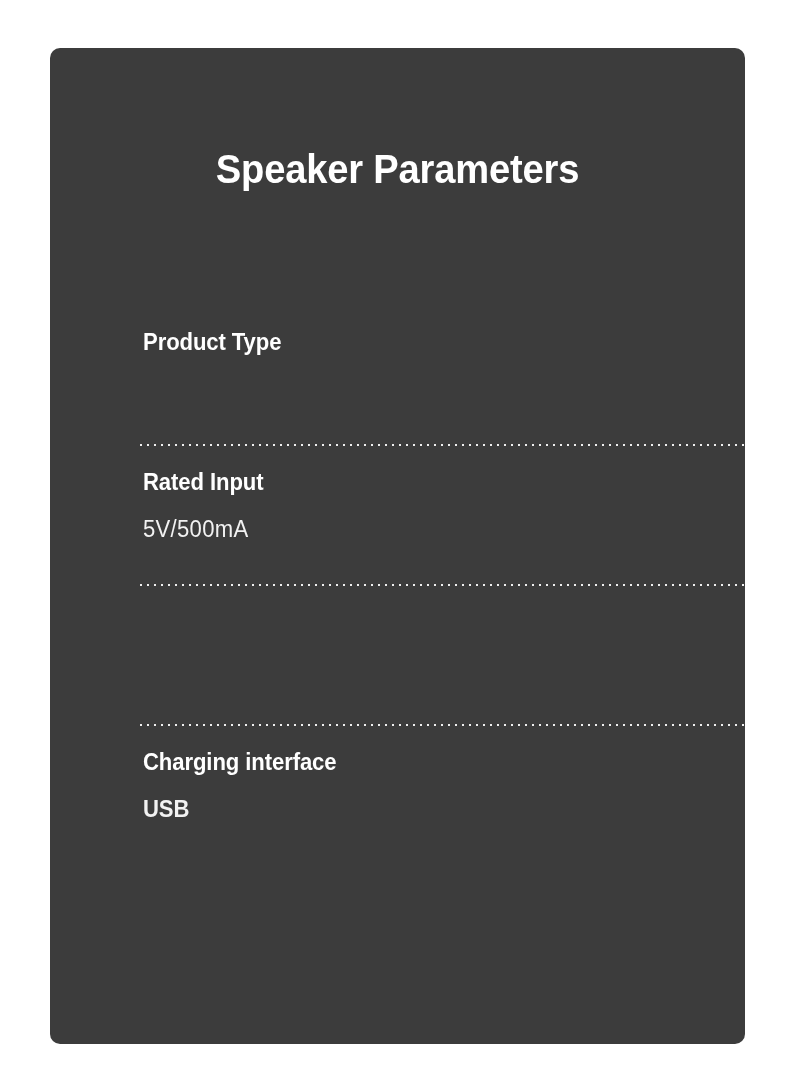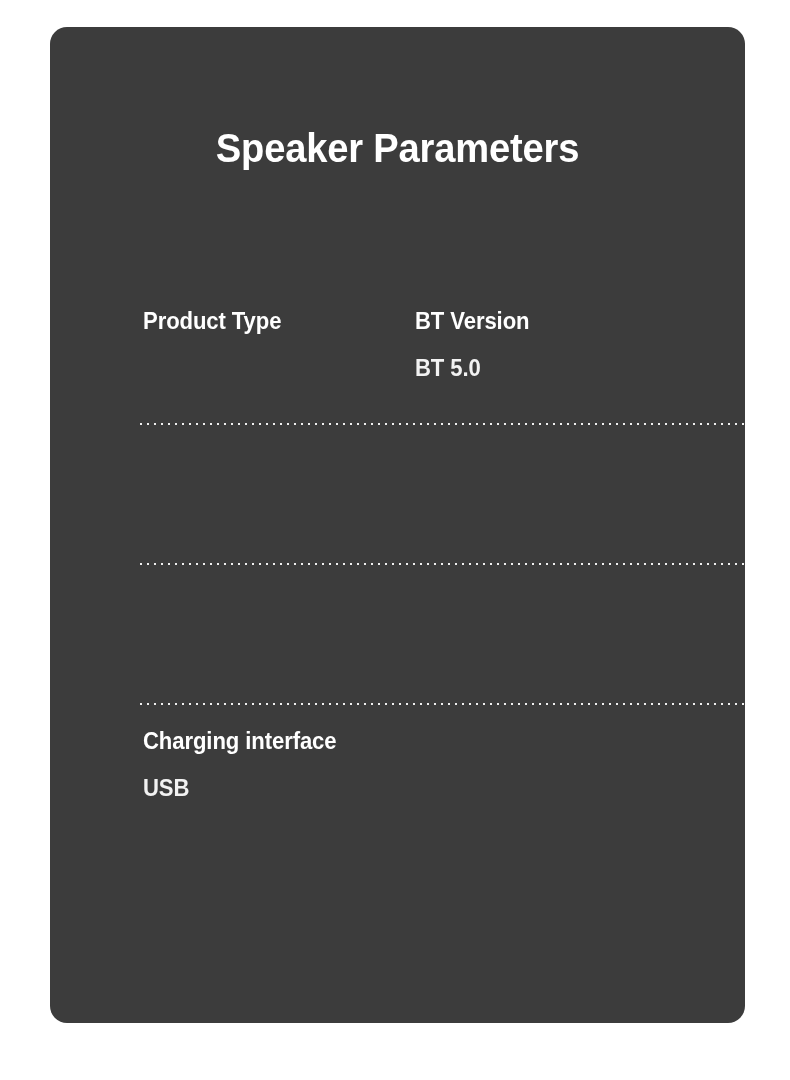--- a/index.html
+++ b/index.html
@@ -20,11 +20,11 @@
   .spec-card {
     position: absolute;
     left: 50px;
-    top: 27px;
+    top: 48px;
     width: 695px;
     height: 996px;
     background: #3c3c3c;
-    border-radius: 17px;
+    border-radius: 10px;
     box-sizing: border-box;
     overflow: hidden;
   }

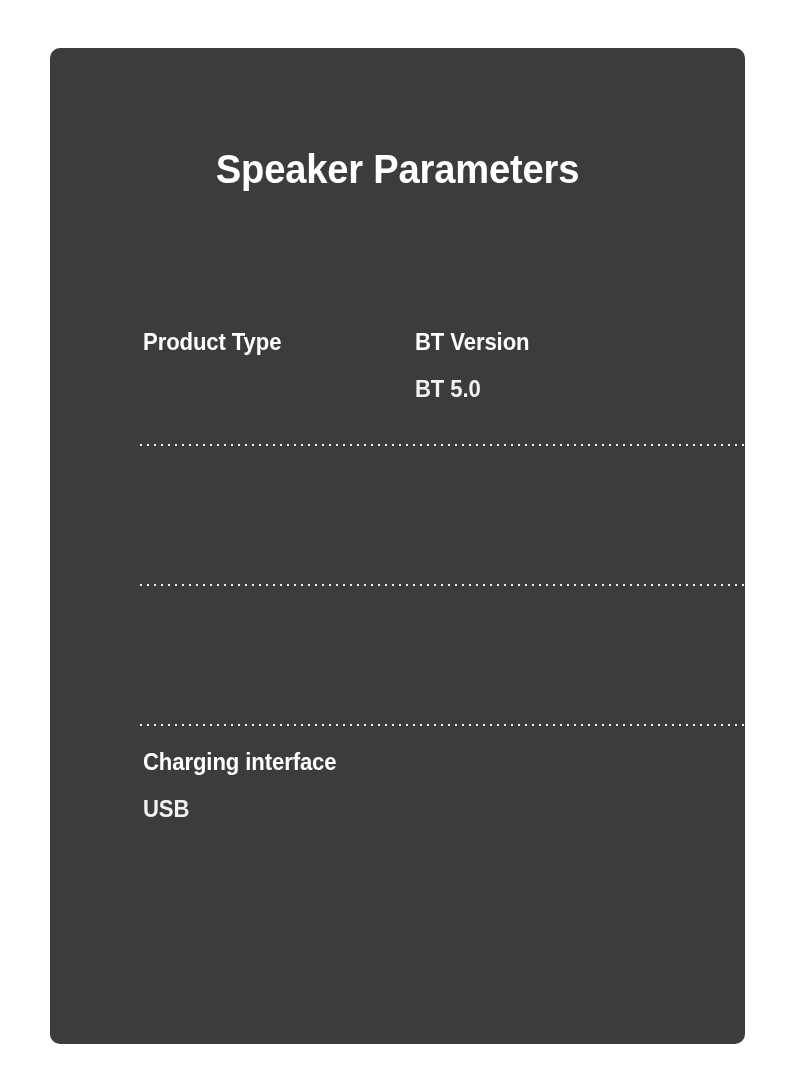--- a/index.html
+++ b/index.html
@@ -131,10 +131,6 @@
             <div class="spec-label">Product Type</div>
             <div class="spec-value empty"></div>
           </div>
-          <div class="spec-col right">
-            <div class="spec-label">BT Version</div>
-            <div class="spec-value bold">BT 5.0</div>
-          </div>
         </div>
         <div class="spec-divider" style="background-image: linear-gradient(to right, rgb(240, 240, 240) 0px, rgb(240, 240, 240) 2px, rgba(0, 0, 0, 0) 2px, rgba(0, 0, 0, 0) 7px);"></div>
       </div>

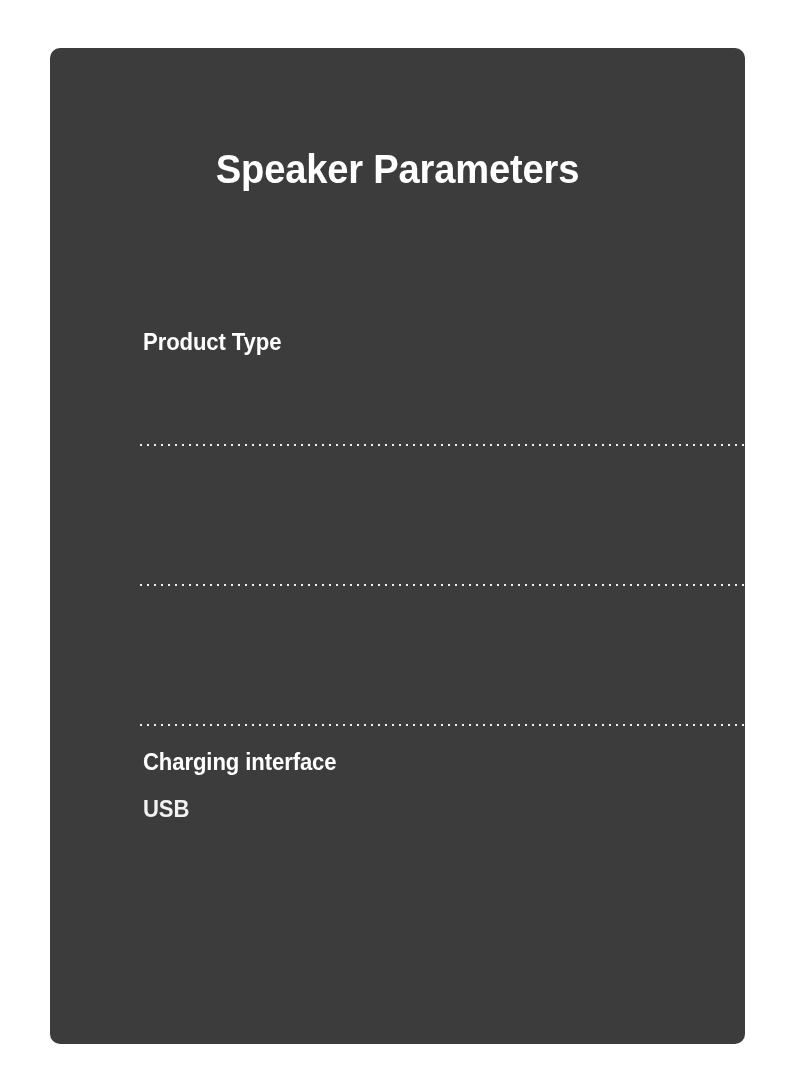--- a/index.html
+++ b/index.html
@@ -136,6 +136,10 @@
       </div>
       <div class="spec-row">
         <div class="spec-row-inner">
+          <div class="spec-col left">
+            <div class="spec-label">Rated Input</div>
+            <div class="spec-value normal">5V/500mA</div>
+          </div>
         </div>
         <div class="spec-divider" style="background-image: linear-gradient(to right, rgb(240, 240, 240) 0px, rgb(240, 240, 240) 2px, rgba(0, 0, 0, 0) 2px, rgba(0, 0, 0, 0) 7px);"></div>
       </div>

